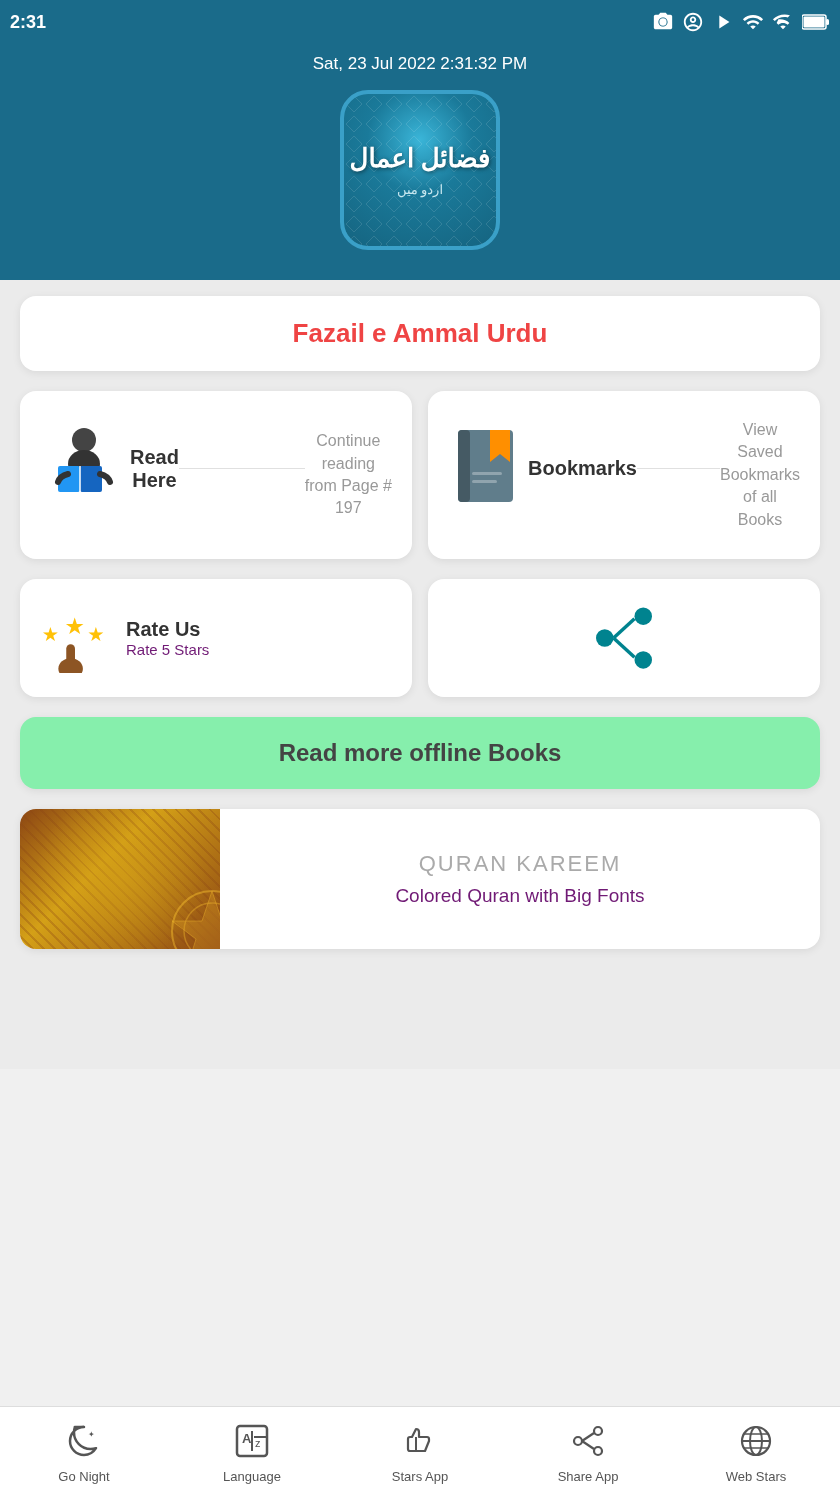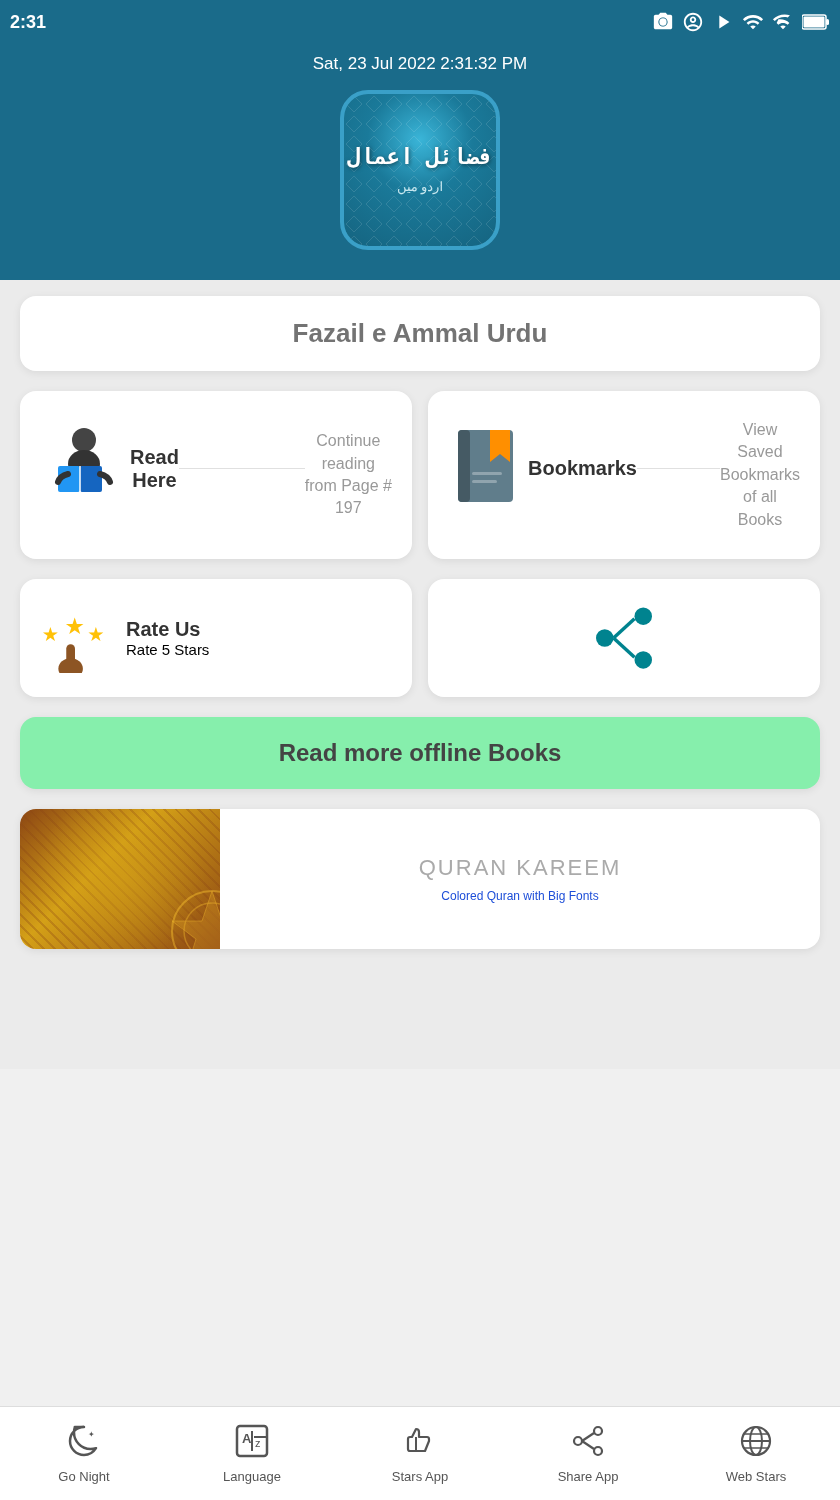--- a/index.html
+++ b/index.html
@@ -327,7 +327,7 @@
         <rect width="152" height="152" fill="url(#geo)"></rect>
       </svg>
       <div style="position:relative;z-index:2;text-align:center;">
-        <div style="color:white;font-size:22px;font-weight:bold;font-family:Liberation Mono, monospace;line-height:1.3;text-shadow:1px 1px 4px rgba(0,0,0,0.5);">فضائل اعمال</div>
+        <div style="color:white;font-size:26px;font-weight:bold;font-family:Liberation Serif, serif;line-height:1.3;text-shadow:1px 1px 4px rgba(0,0,0,0.5);">فضائل اعمال</div>
         <div style="color:#c8e8f0;font-size:13px;margin-top:6px;font-family:serif;">اردو میں</div>
       </div>
     </div>

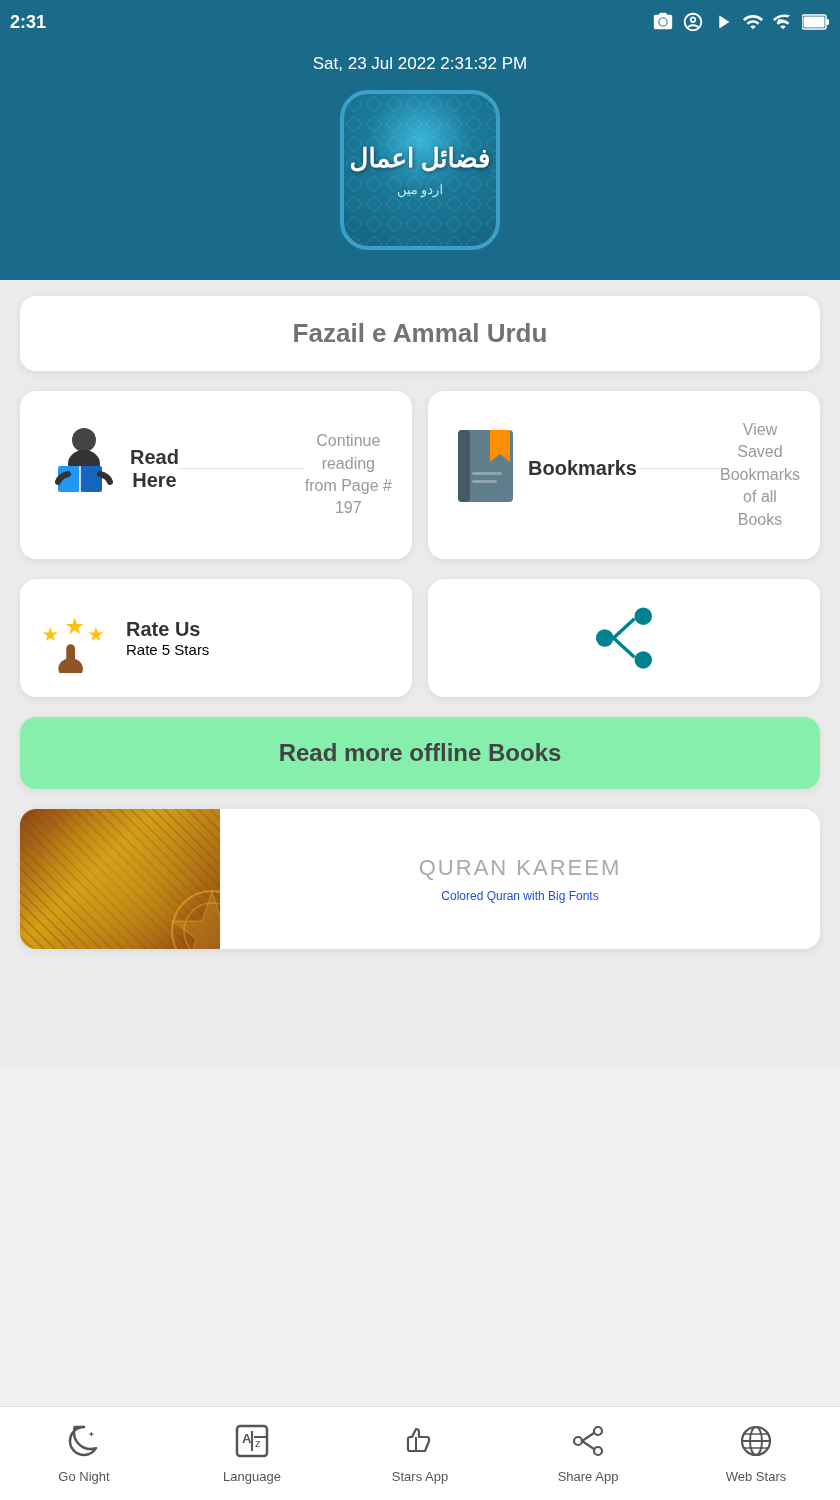--- a/index.html
+++ b/index.html
@@ -84,7 +84,7 @@
     }
     .title-card h1 {
       font-size: 26px;
-      color: #737373;
+      color: #ef4444;
       font-weight: 600;
     }
 

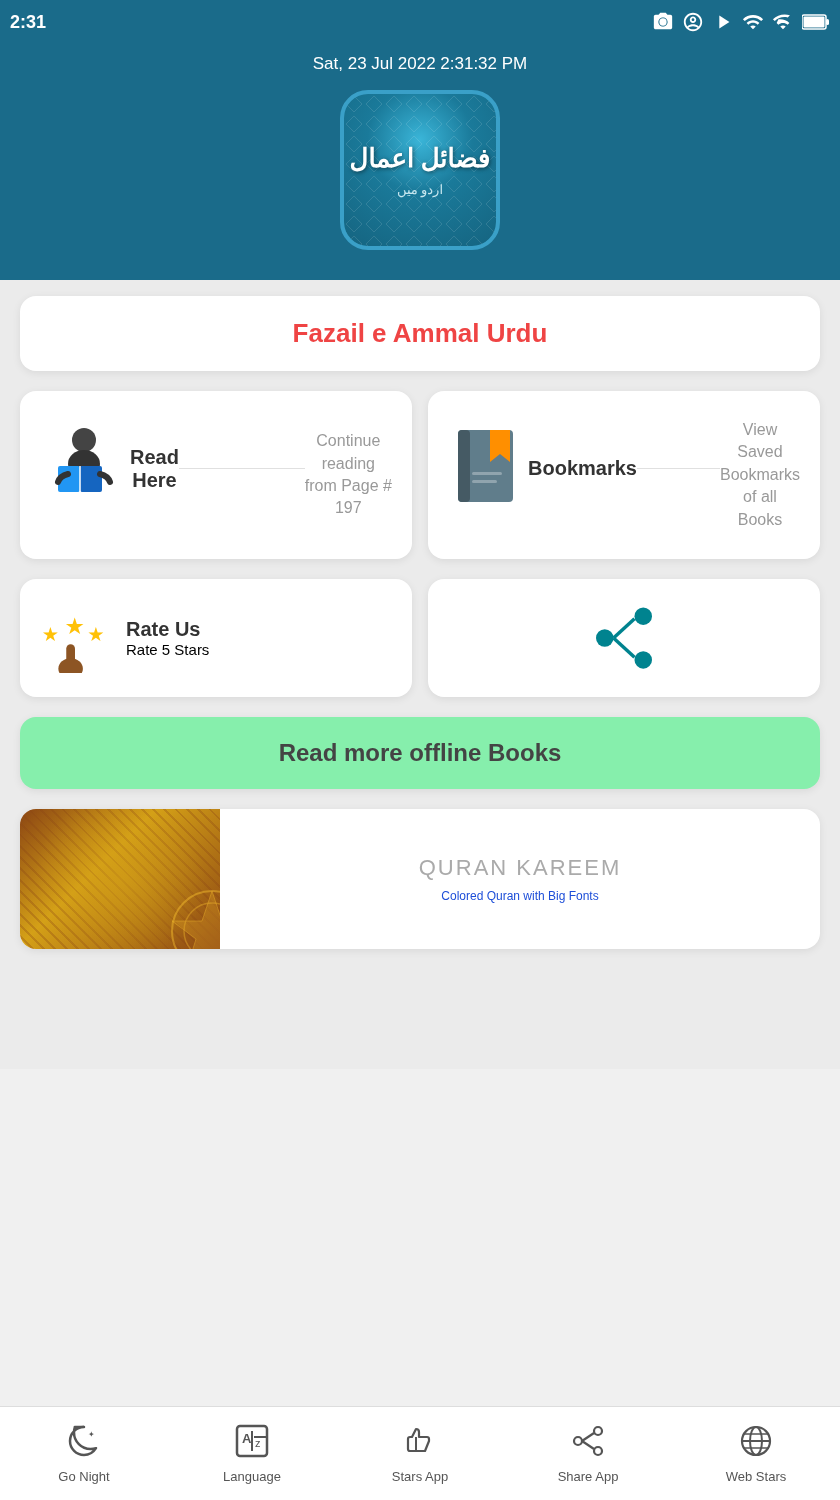--- a/index.html
+++ b/index.html
@@ -163,7 +163,7 @@
     }
     .action-card-text .action-subtitle {
       font-size: 15px;
-      color: #000000;
+      color: #701a75;
     }
     .share-card {
       justify-content: center;

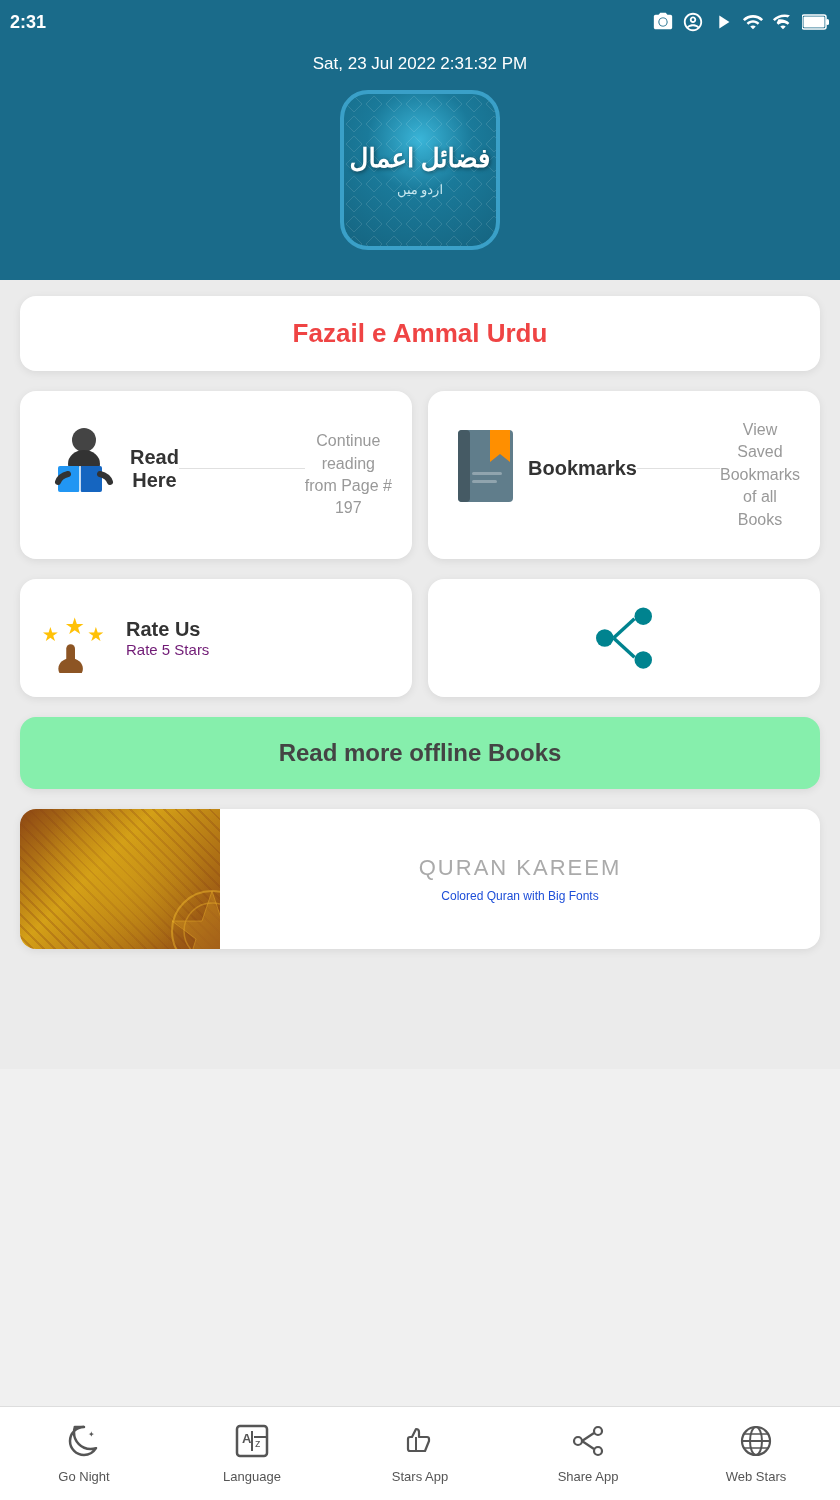--- a/index.html
+++ b/index.html
@@ -235,8 +235,8 @@
       margin-bottom: 8px;
     }
     .book-desc {
-      font-size: 12px;
-      color: #1d4ed8;
+      font-size: 19px;
+      color: #701a75;
     }
 
     

